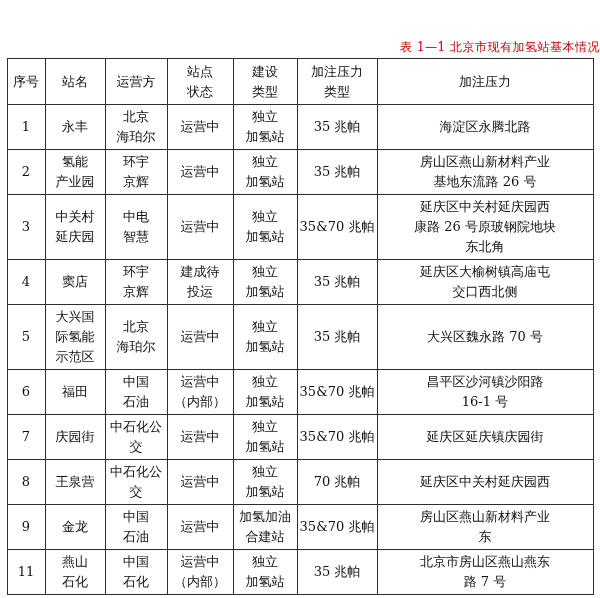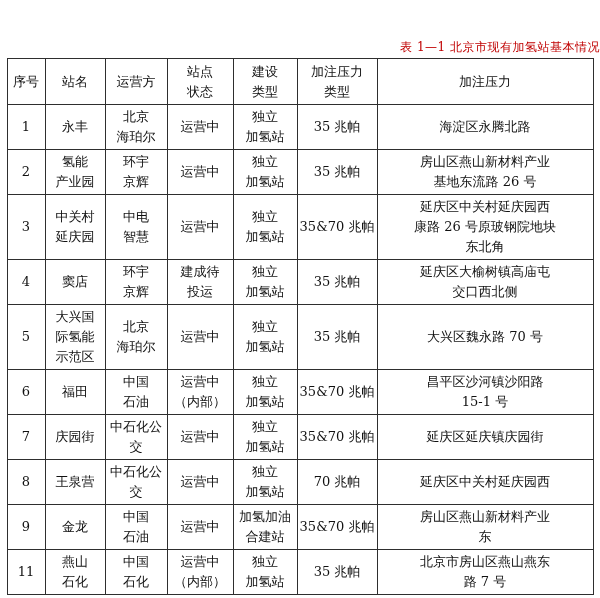--- a/index.html
+++ b/index.html
@@ -159,7 +159,7 @@
 加氢站</td>
           <td>35&amp;70 兆帕</td>
           <td>昌平区沙河镇沙阳路
-15-1 号</td>
+16-1 号</td>
         </tr>
         <tr>
           <td>7</td>

